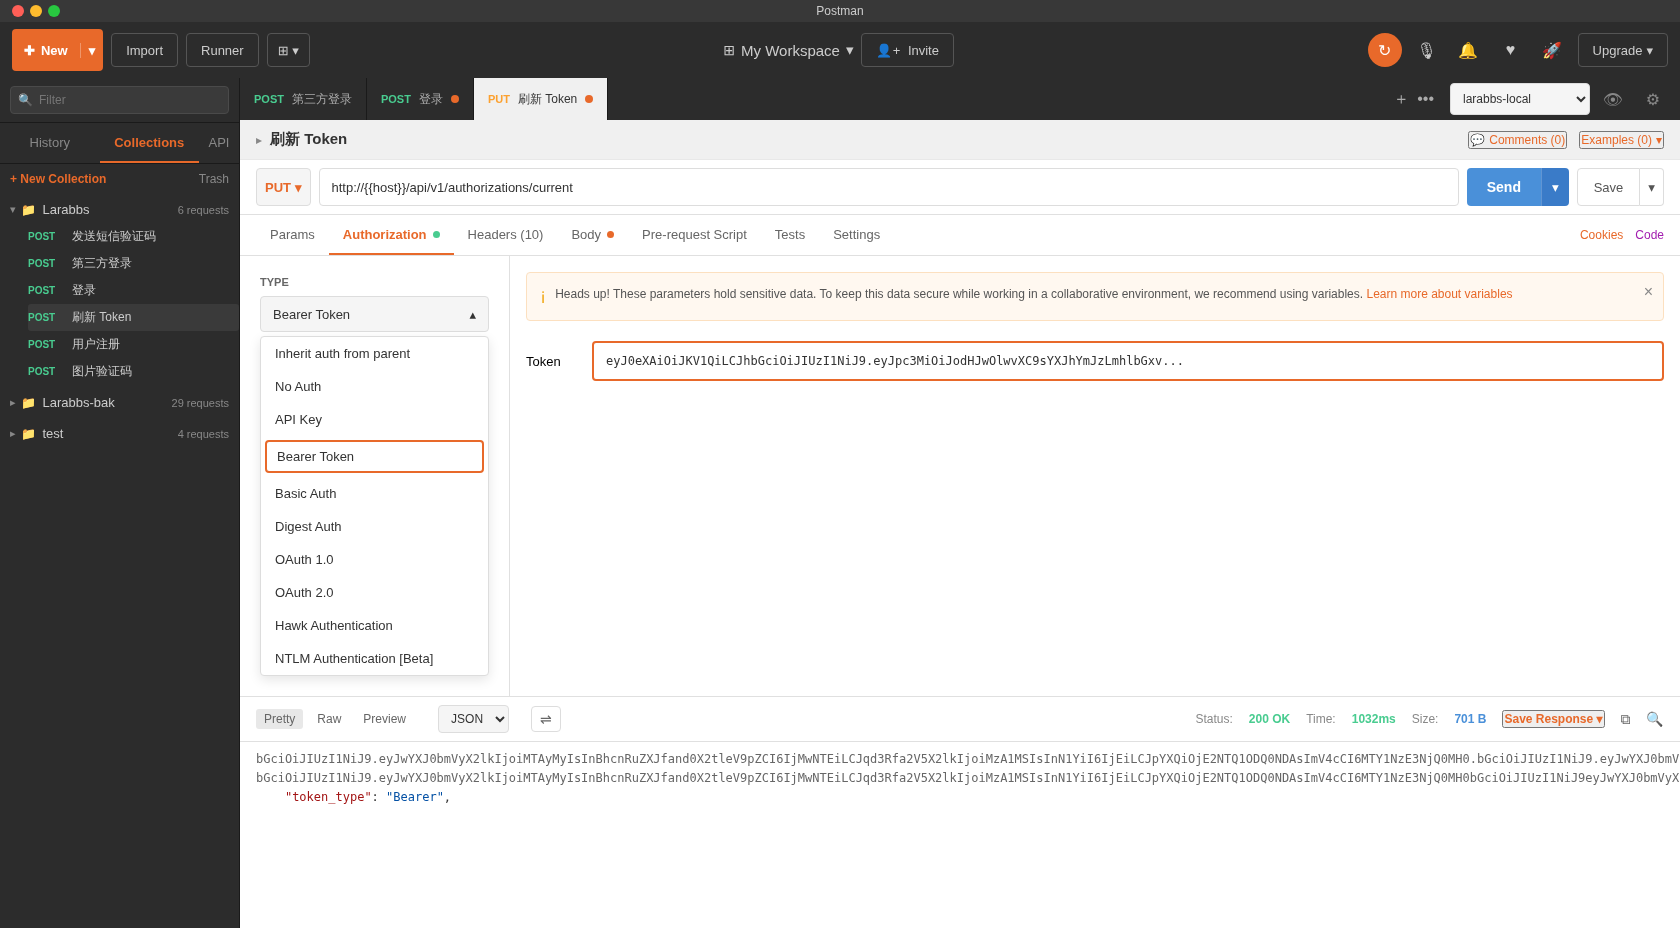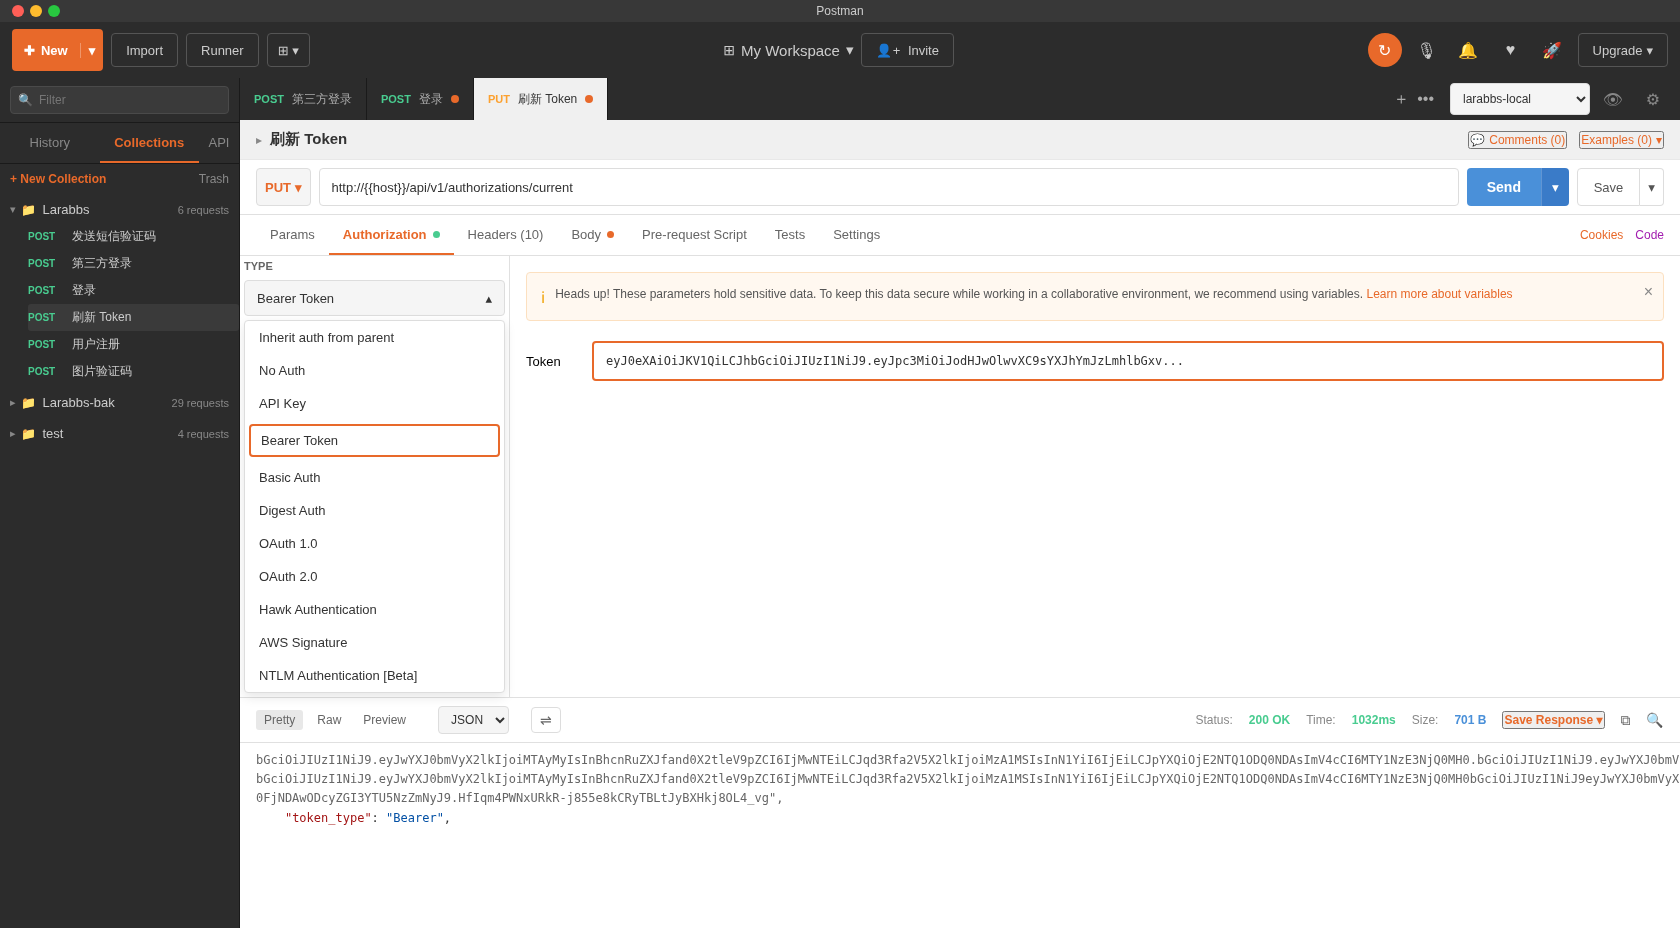--- a/index.html
+++ b/index.html
@@ -367,7 +367,7 @@
     .auth-left {
       width: 270px;
       border-right: 1px solid #e0e0e0;
-      padding: 4px;
+      padding: 20px;
       flex-shrink: 0;
     }
     .type-label { font-size: 11px; font-weight: 600; color: #666; text-transform: uppercase; margin-bottom: 8px; }

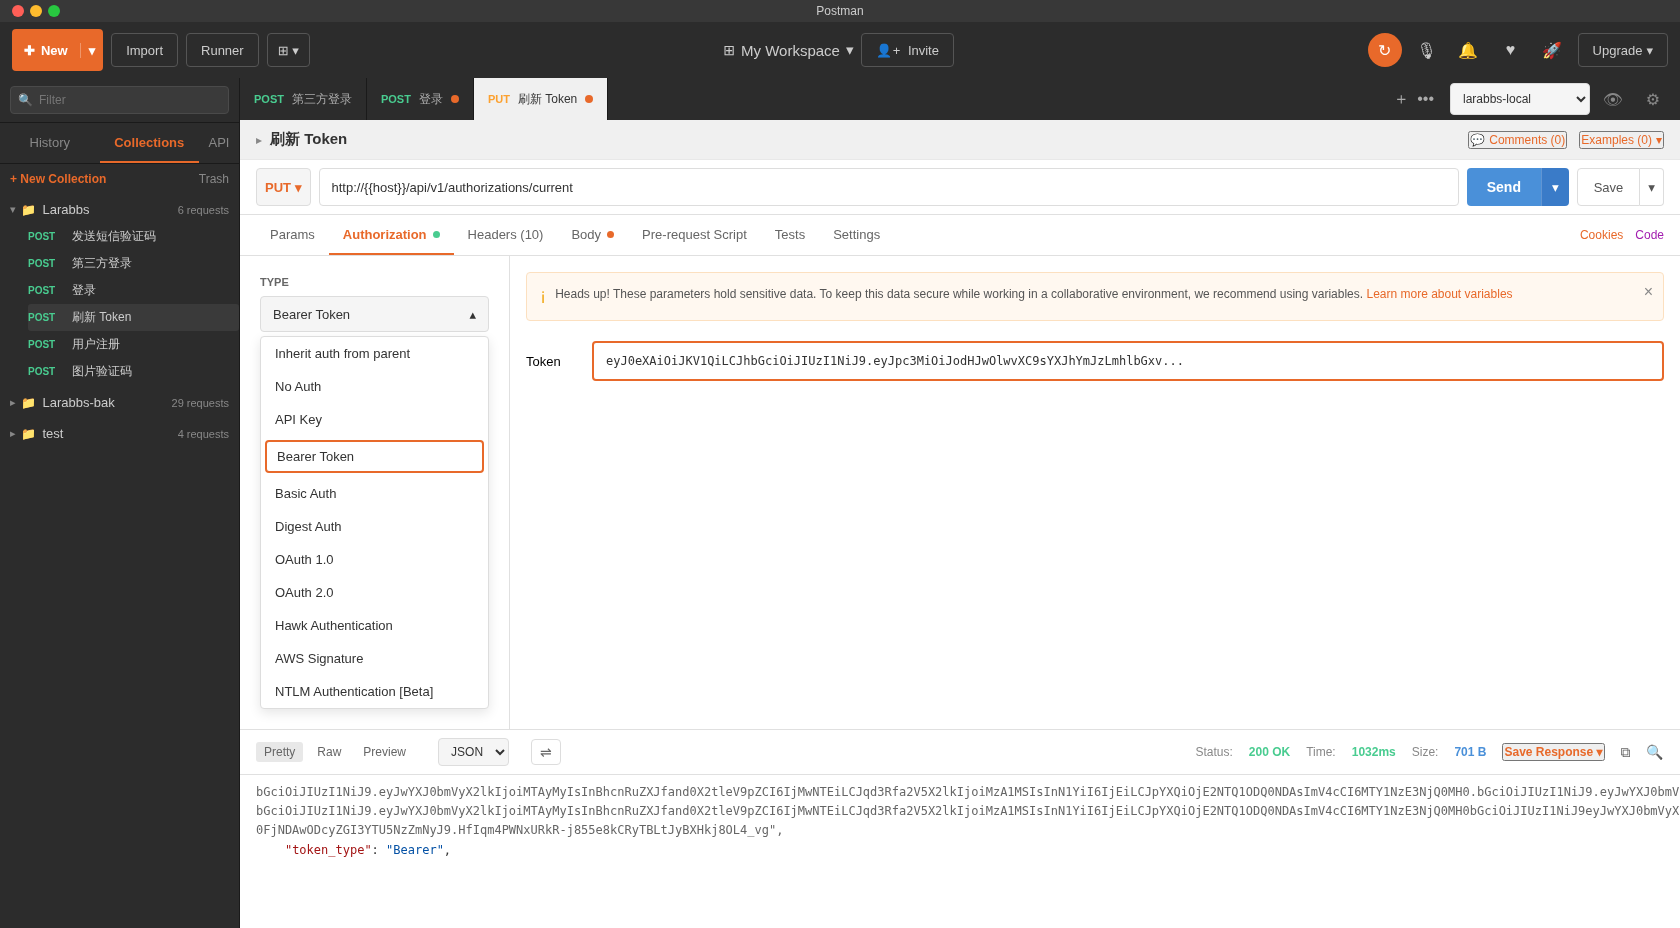--- a/index.html
+++ b/index.html
@@ -728,7 +728,6 @@
           <div class="dropdown-option">OAuth 1.0</div>
           <div class="dropdown-option">OAuth 2.0</div>
           <div class="dropdown-option">Hawk Authentication</div>
-          <div class="dropdown-option">AWS Signature</div>
           <div class="dropdown-option">NTLM Authentication [Beta]</div>
         </div>
       </div>

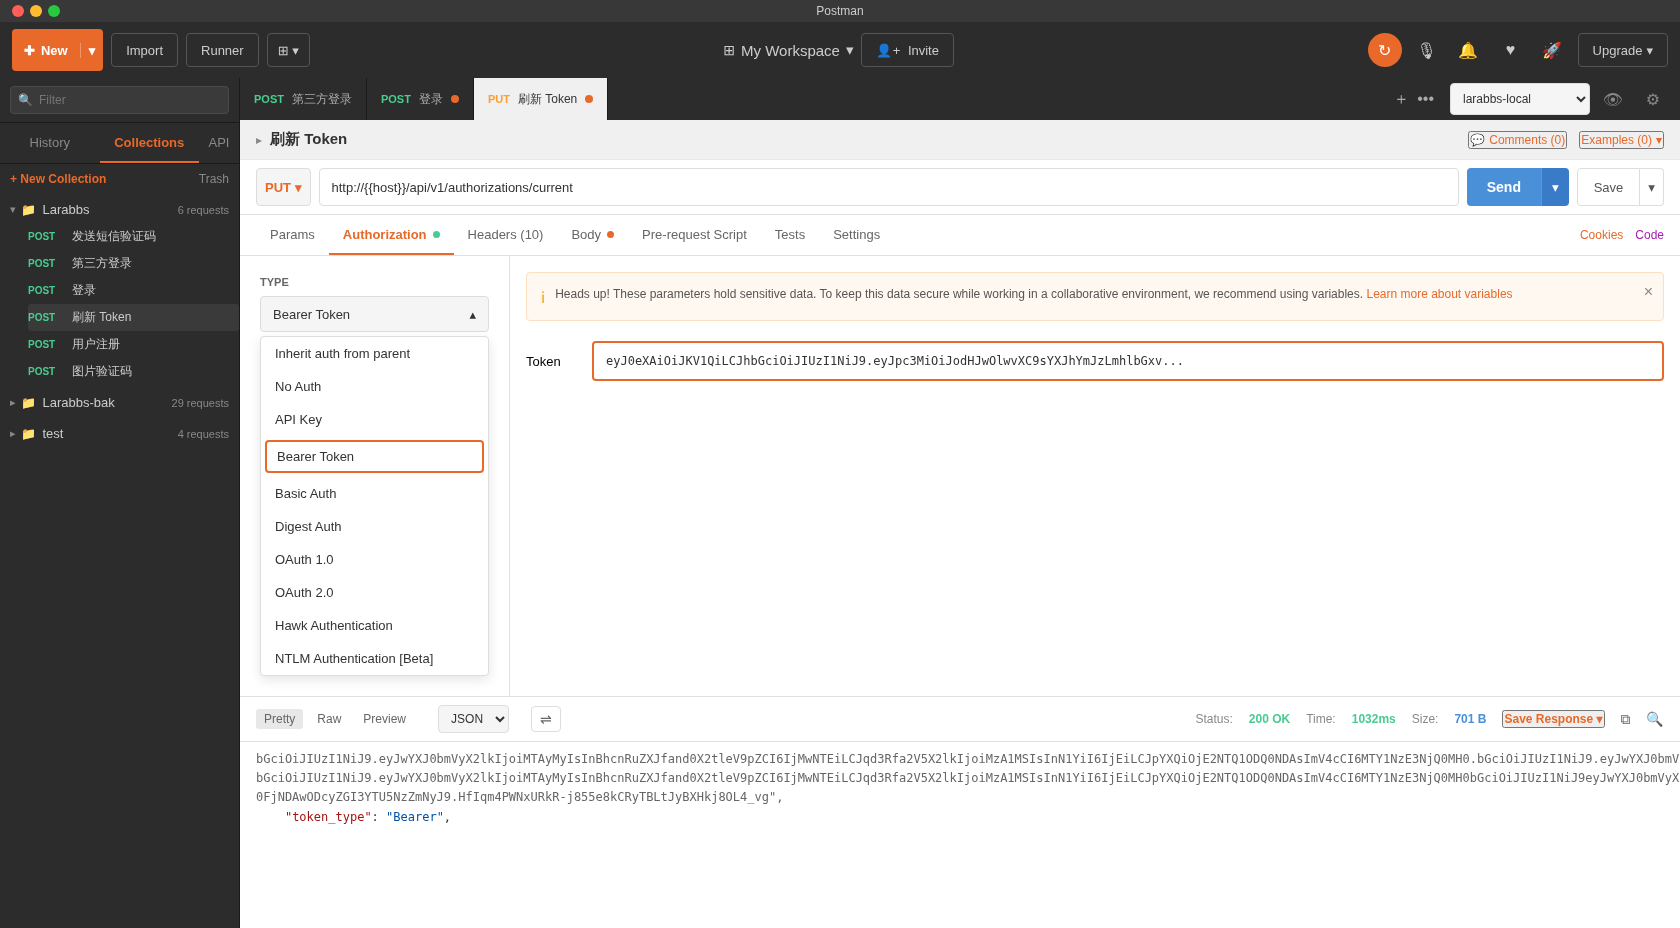--- a/index.html
+++ b/index.html
@@ -776,7 +776,6 @@
       <div class="json-viewer">
         <div style="color:#666">bGciOiJIUzI1NiJ9.eyJwYXJ0bmVyX2lkIjoiMTAyMyIsInBhcnRuZXJfand0X2tleV9pZCI6IjMwNTEiLCJqd3Rfa2V5X2lkIjoiMzA1MSIsInN1YiI6IjEiLCJpYXQiOjE2NTQ1ODQ0NDAsImV4cCI6MTY1NzE3NjQ0MH0.bGciOiJIUzI1NiJ9.eyJwYXJ0bmVyX2lkIjoiMTAyMyIsInBhcnRuZXJfand0X2tleV9pZCI6IjMwNTEiLCJqd3Rfa2V5X2lkIjoiMzA1MSIsInN1YiI6IjEiLCJpYXQiOjE2NTQ1ODQ0NDAsImV4cCI6MTY1NzE3NjQ0MH0</div>
         <div style="color:#666">bGciOiJIUzI1NiJ9.eyJwYXJ0bmVyX2lkIjoiMTAyMyIsInBhcnRuZXJfand0X2tleV9pZCI6IjMwNTEiLCJqd3Rfa2V5X2lkIjoiMzA1MSIsInN1YiI6IjEiLCJpYXQiOjE2NTQ1ODQ0NDAsImV4cCI6MTY1NzE3NjQ0MH0bGciOiJIUzI1NiJ9eyJwYXJ0bmVyX2lkIjoiMTAyMyIsInBhcnRuZXJfand0X2tleV9pZCI6IjMwNTEiLCJqd3Rfa2V5X2lkIjoiMzA1MSIsInN1YiI6IjEiLCJpYXQiOjE2NTQ1ODQ0NDAsImV4cCI6MTY1NzE3NjQ0MH0</div>
-        <div style="color:#666">0FjNDAwODcyZGI3YTU5NzZmNyJ9.HfIqm4PWNxURkR-j855e8kCRyTBLtJyBXHkj8OL4_vg",</div>
         <div>
           &nbsp;&nbsp;&nbsp;&nbsp;<span class="json-key">"token_type"</span>: <span class="json-string">"Bearer"</span>,
         </div>

